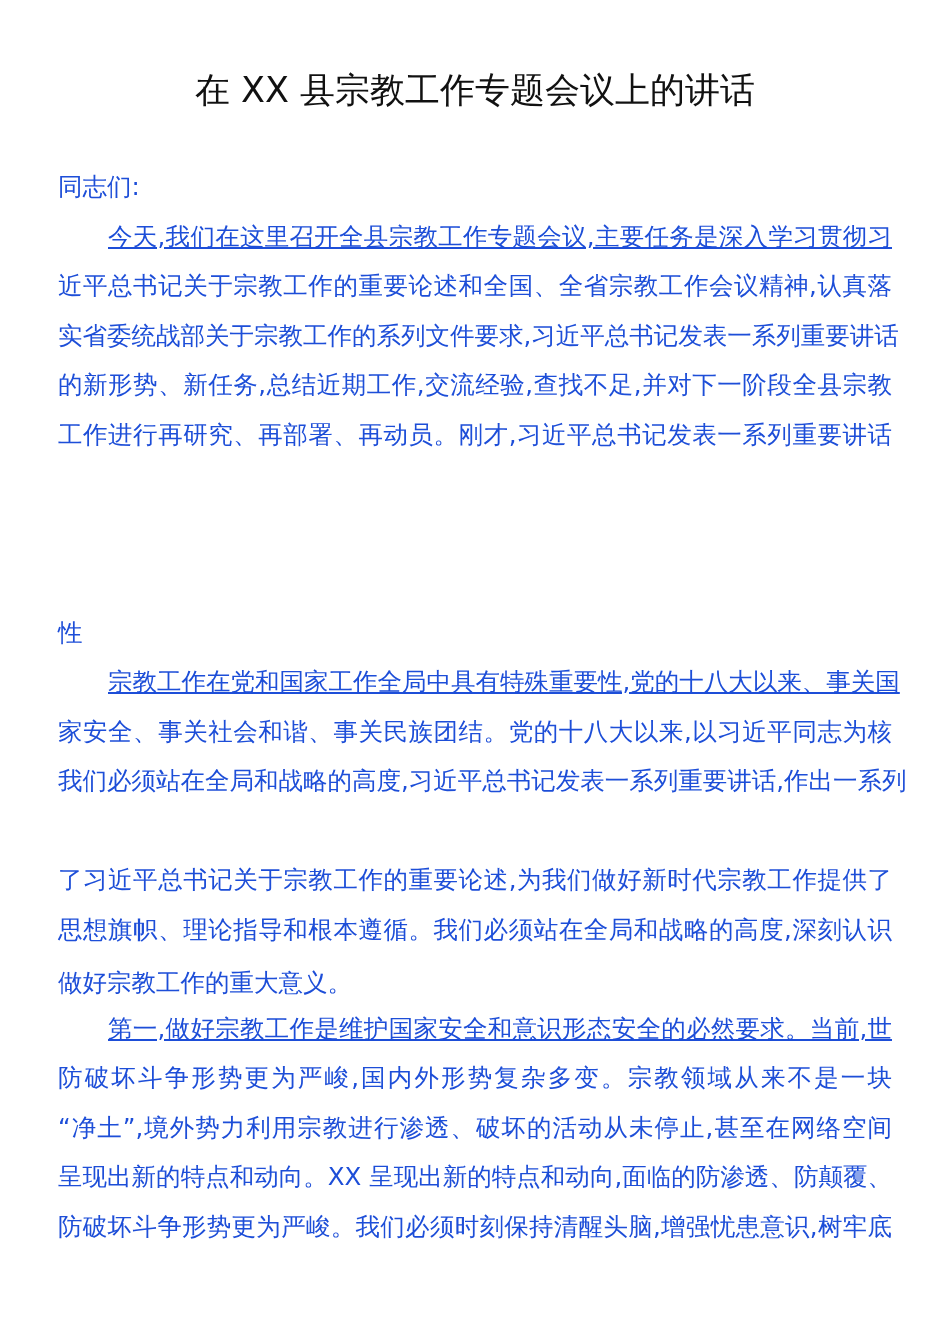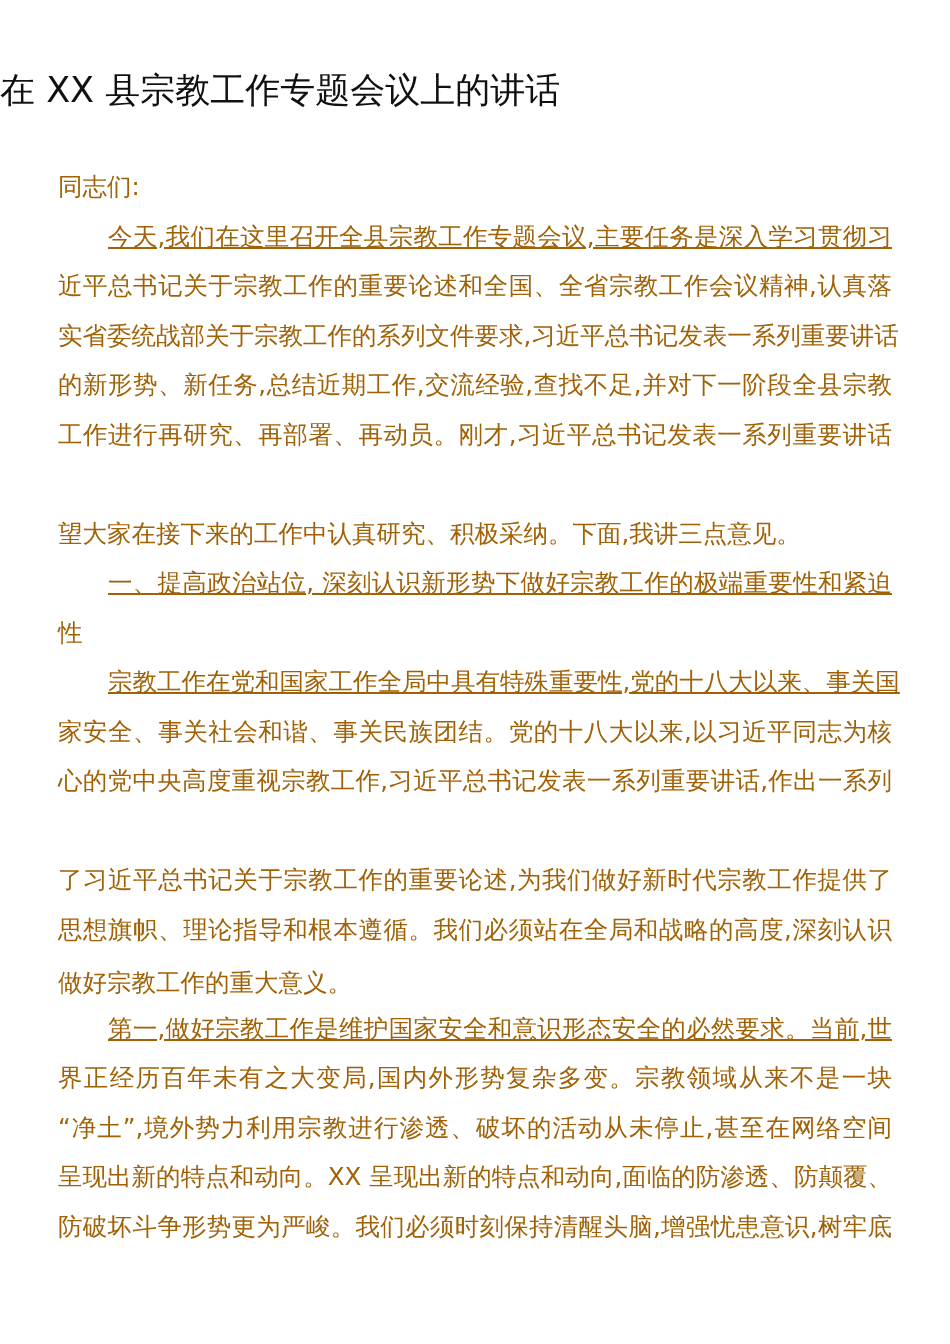--- a/index.html
+++ b/index.html
@@ -6,7 +6,7 @@
   body { width: 950px; height: 1344px; position: relative; overflow: hidden;
          font-family: "DejaVu Sans", "Liberation Sans", sans-serif; color: #111111; }
   .page { position: absolute; left: 0; top: 0; width: 950px; height: 1344px; background: #ffffff; }
-  .title { position: absolute; left: 0; width: 950px; top: 68px; 
+  .title { position: absolute; left: 0; width: 950px; top: 68px; text-align: center;
            font-size: 35px; line-height: 44px; letter-spacing: 0px; color: #111; white-space: nowrap; }
   .line { position: absolute; left: 58px; width: 834px; font-size: 24.5px; line-height: 32px;
           white-space: nowrap; text-align: justify; text-align-last: justify; color: #a16207; }

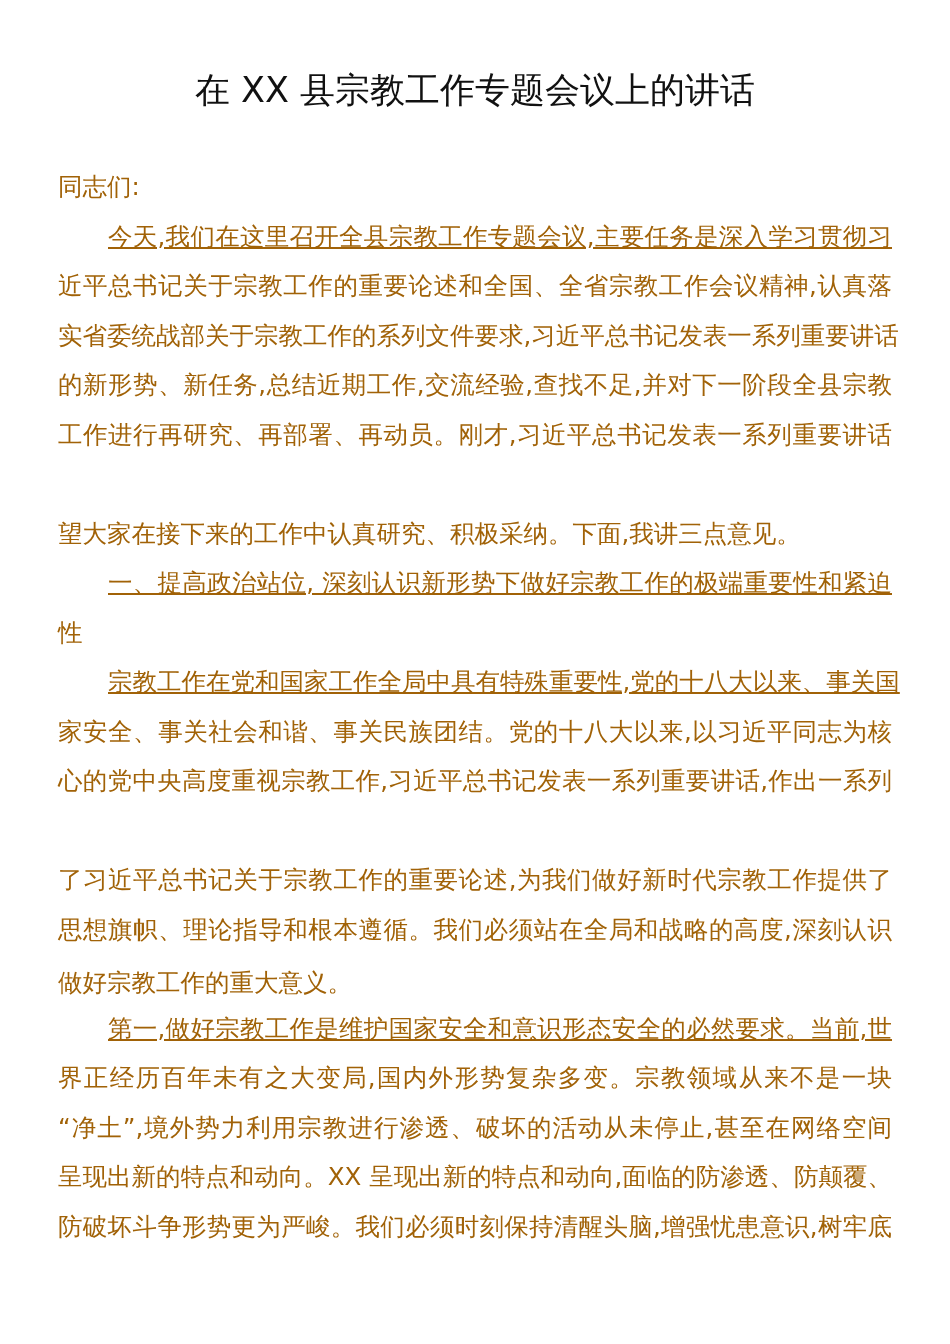--- a/index.html
+++ b/index.html
@@ -9,7 +9,7 @@
   .title { position: absolute; left: 0; width: 950px; top: 68px; text-align: center;
            font-size: 35px; line-height: 44px; letter-spacing: 0px; color: #111; white-space: nowrap; }
   .line { position: absolute; left: 58px; width: 834px; font-size: 24.5px; line-height: 32px;
-          white-space: nowrap; text-align: justify; text-align-last: justify; color: #a16207; }
+          white-space: nowrap; text-align: justify; text-align-last: justify; color: #1d4ed8; }
   .line.indent { left: 108px; width: 784px; text-decoration: underline; }
   .line.last { text-align-last: left; }
 </style>

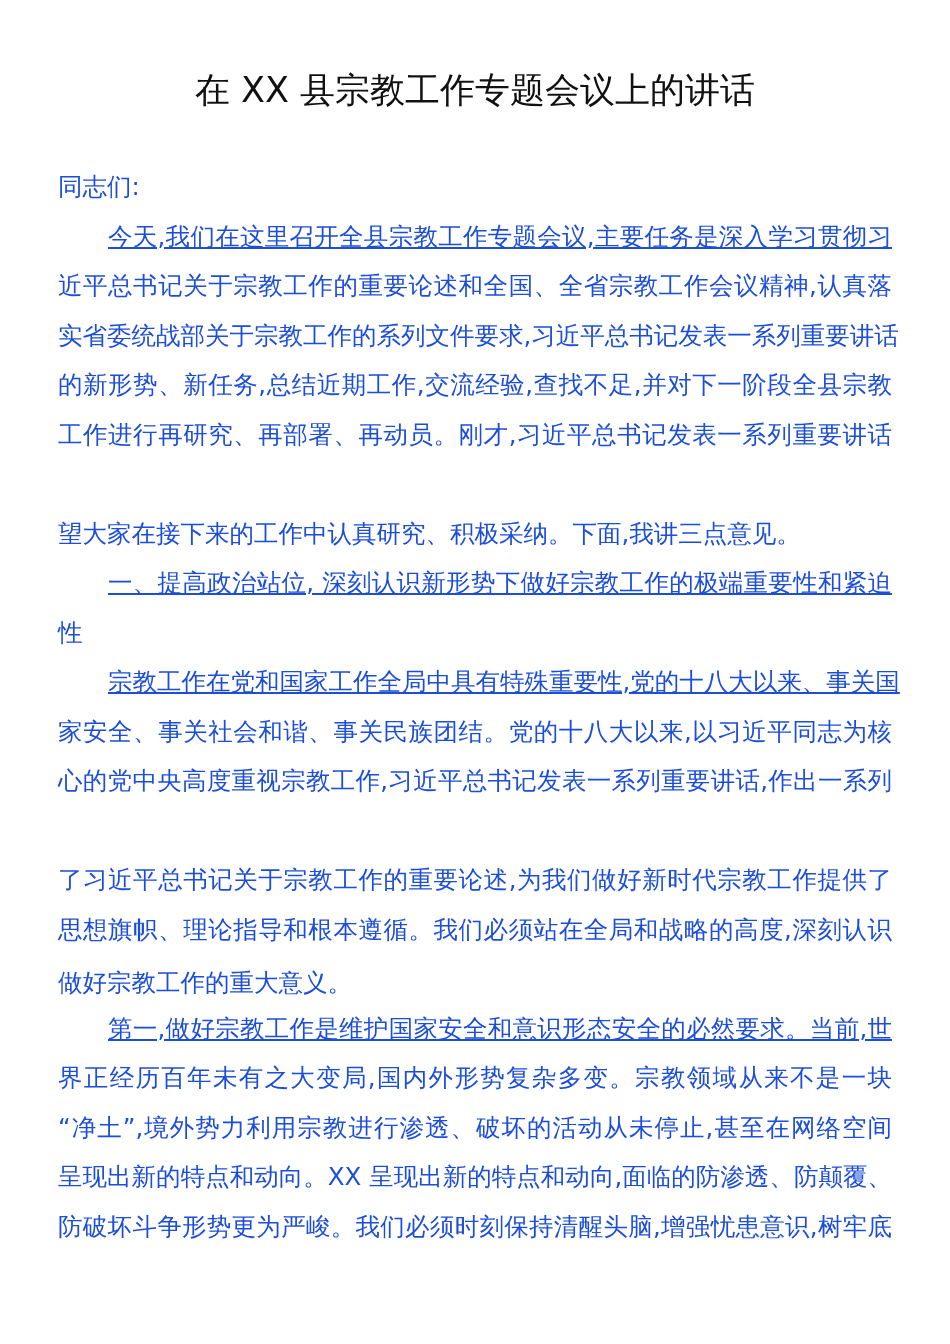--- a/index.html
+++ b/index.html
@@ -25,7 +25,6 @@
   <div class="line" style="top:320px">实省委统战部关于宗教工作的系列文件要求,习近平总书记发表一系列重要讲话</div>
   <div class="line" style="top:369px">的新形势、新任务,总结近期工作,交流经验,查找不足,并对下一阶段全县宗教</div>
   <div class="line" style="top:419px">工作进行再研究、再部署、再动员。刚才,习近平总书记发表一系列重要讲话</div>
-  <div class="line last" style="top:518px">望大家在接下来的工作中认真研究、积极采纳。下面,我讲三点意见。</div>
   <div class="line indent" style="top:567px">一、提高政治站位, 深刻认识新形势下做好宗教工作的极端重要性和紧迫</div>
   <div class="line last" style="top:617px">性</div>
   <div class="line indent" style="top:666px">宗教工作在党和国家工作全局中具有特殊重要性,党的十八大以来、事关国</div>

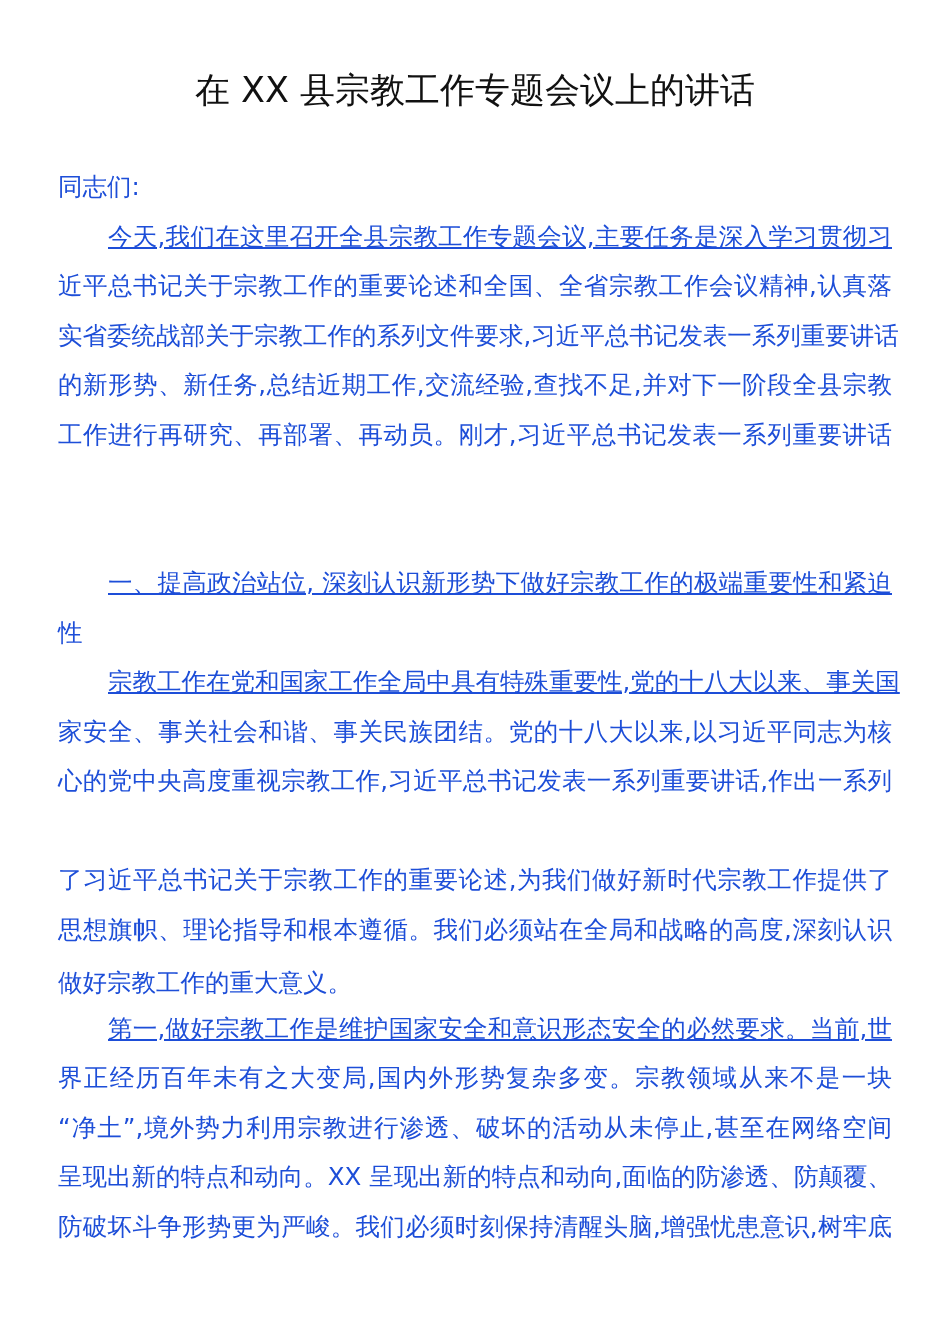--- a/index.html
+++ b/index.html
@@ -25,7 +25,6 @@
   <div class="line" style="top:320px">实省委统战部关于宗教工作的系列文件要求,习近平总书记发表一系列重要讲话</div>
   <div class="line" style="top:369px">的新形势、新任务,总结近期工作,交流经验,查找不足,并对下一阶段全县宗教</div>
   <div class="line" style="top:419px">工作进行再研究、再部署、再动员。刚才,习近平总书记发表一系列重要讲话</div>
-  <div class="line indent" style="top:567px">一、提高政治站位, 深刻认识新形势下做好宗教工作的极端重要性和紧迫</div>
   <div class="line last" style="top:617px">性</div>
   <div class="line indent" style="top:666px">宗教工作在党和国家工作全局中具有特殊重要性,党的十八大以来、事关国</div>
   <div class="line" style="top:716px">家安全、事关社会和谐、事关民族团结。党的十八大以来,以习近平同志为核</div>

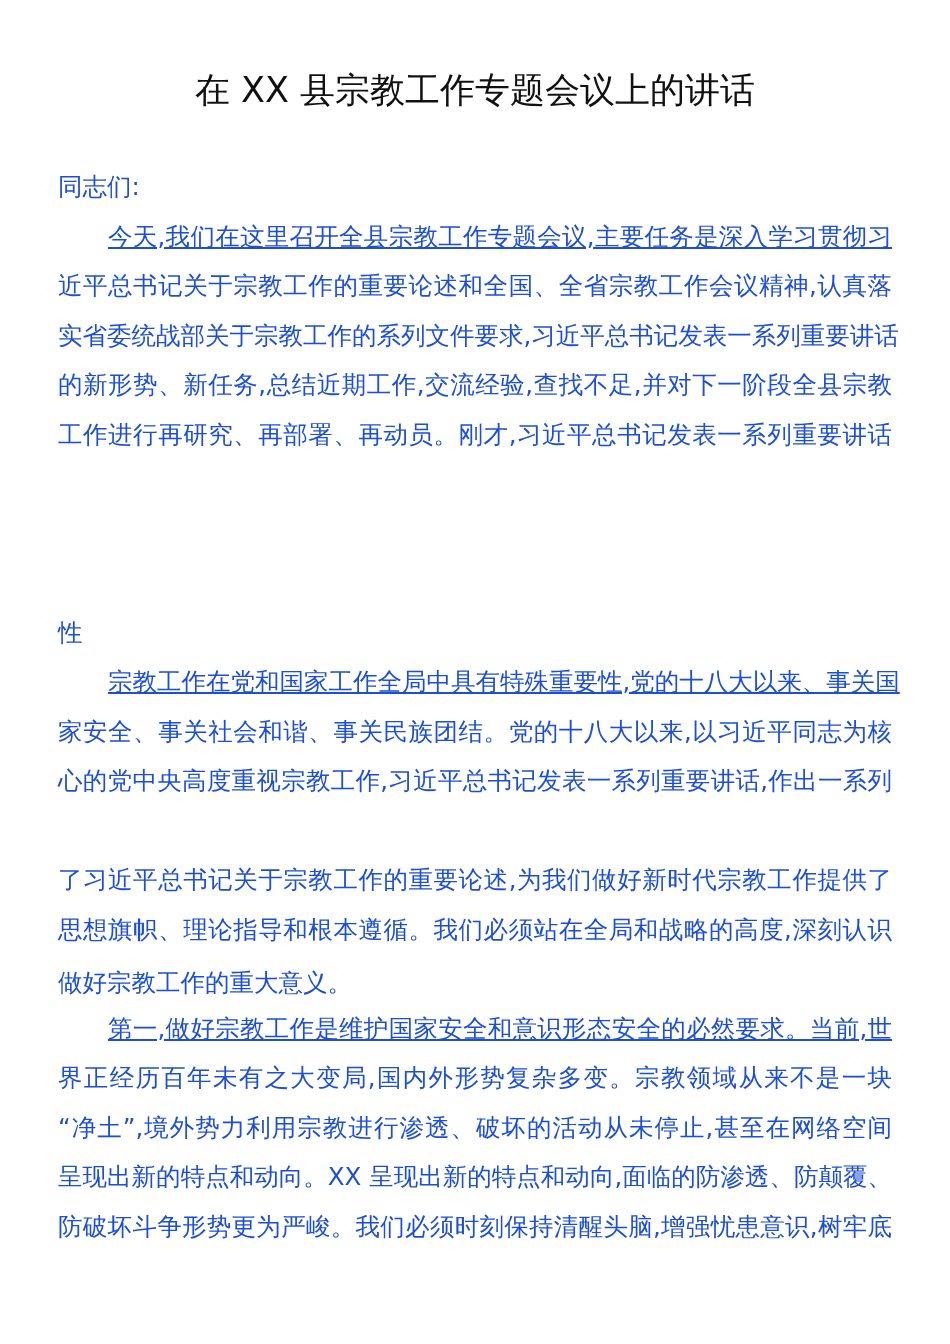--- a/index.html
+++ b/index.html
@@ -28,7 +28,7 @@
   <div class="line last" style="top:617px">性</div>
   <div class="line indent" style="top:666px">宗教工作在党和国家工作全局中具有特殊重要性,党的十八大以来、事关国</div>
   <div class="line" style="top:716px">家安全、事关社会和谐、事关民族团结。党的十八大以来,以习近平同志为核</div>
-  <div class="line" style="top:765px">心的党中央高度重视宗教工作,习近平总书记发表一系列重要讲话,作出一系列</div>
+  <div class="line" style="top:765px">我们必须站在全局和战略的高度,习近平总书记发表一系列重要讲话,作出一系列</div>
   <div class="line" style="top:864px">了习近平总书记关于宗教工作的重要论述,为我们做好新时代宗教工作提供了</div>
   <div class="line" style="top:914px">思想旗帜、理论指导和根本遵循。我们必须站在全局和战略的高度,深刻认识</div>
   <div class="line last" style="top:967px">做好宗教工作的重大意义。</div>

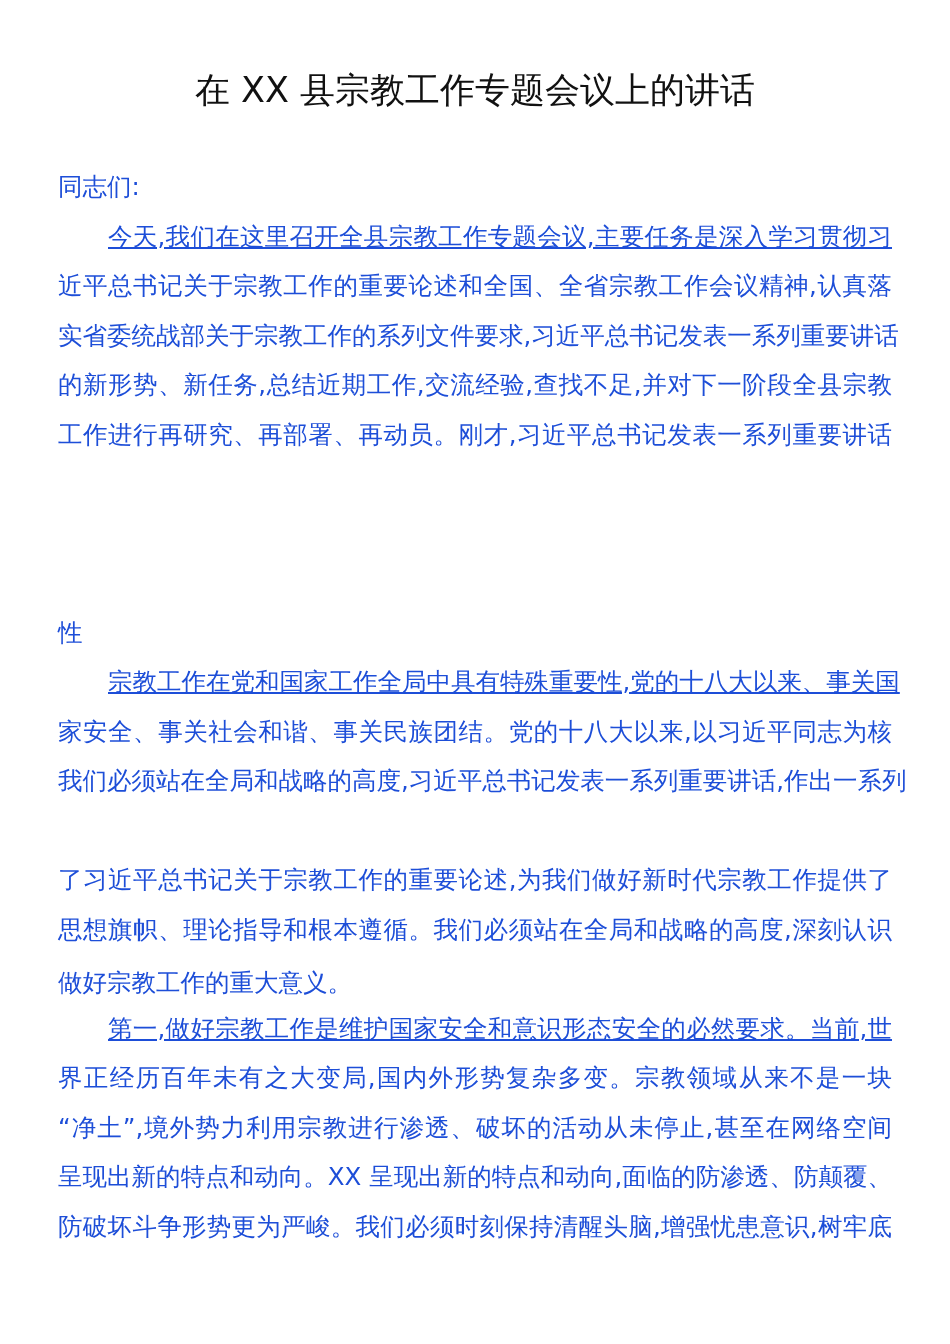--- a/index.html
+++ b/index.html
@@ -33,7 +33,7 @@
   <div class="line" style="top:914px">思想旗帜、理论指导和根本遵循。我们必须站在全局和战略的高度,深刻认识</div>
   <div class="line last" style="top:967px">做好宗教工作的重大意义。</div>
   <div class="line indent" style="top:1013px">第一,做好宗教工作是维护国家安全和意识形态安全的必然要求。当前,世</div>
-  <div class="line" style="top:1062px">界正经历百年未有之大变局,国内外形势复杂多变。宗教领域从来不是一块</div>
+  <div class="line" style="top:1062px">防破坏斗争形势更为严峻,国内外形势复杂多变。宗教领域从来不是一块</div>
   <div class="line" style="top:1112px">“净土”,境外势力利用宗教进行渗透、破坏的活动从未停止,甚至在网络空间</div>
   <div class="line" style="top:1161px">呈现出新的特点和动向。XX 呈现出新的特点和动向,面临的防渗透、防颠覆、</div>
   <div class="line" style="top:1211px">防破坏斗争形势更为严峻。我们必须时刻保持清醒头脑,增强忧患意识,树牢底</div>

